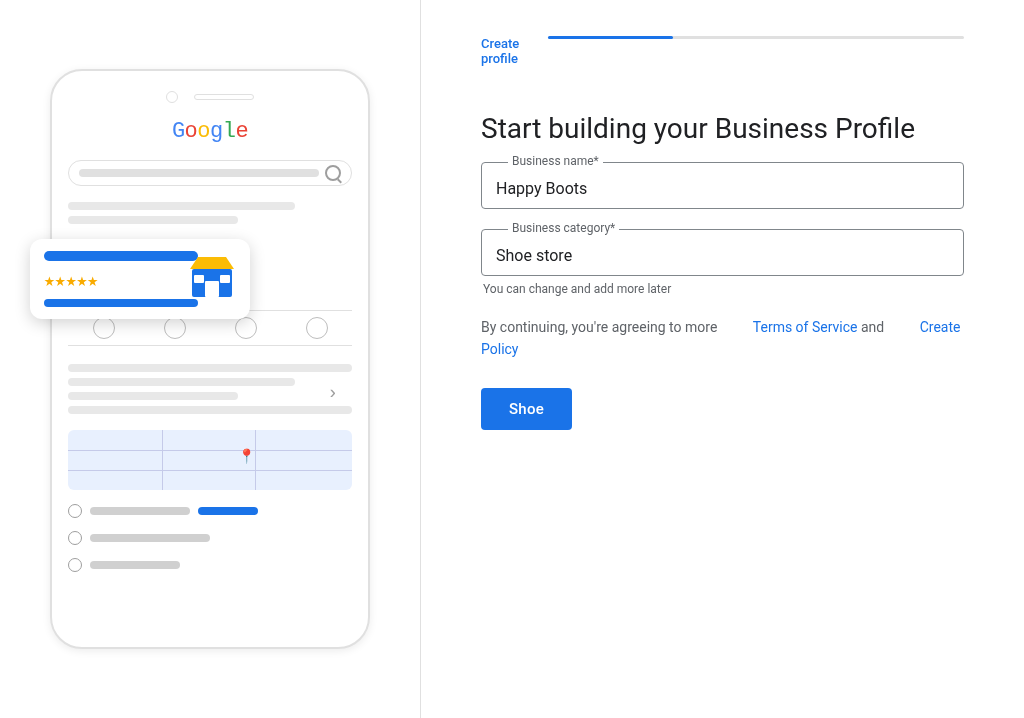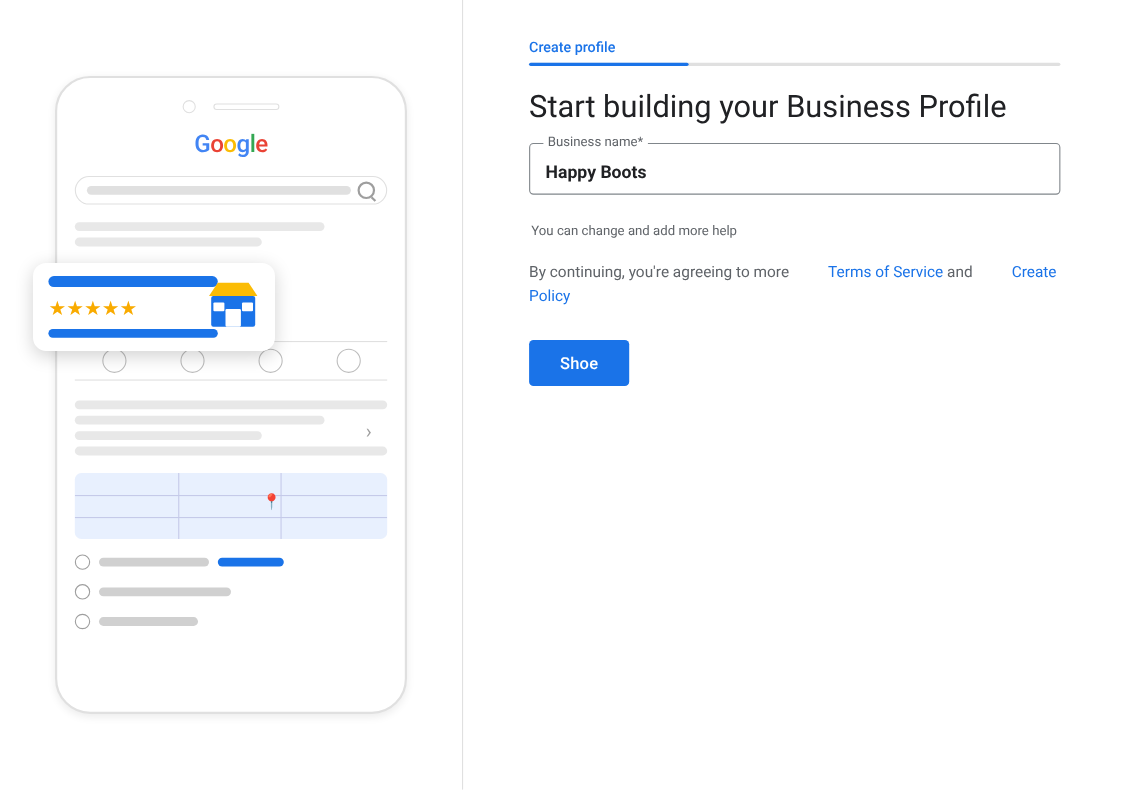--- a/index.html
+++ b/index.html
@@ -241,8 +241,8 @@
 
     .step-indicator {
       display: flex;
-      flex-direction: column;
-      margin-bottom: 20px;
+      flex-direction: row;
+      margin-bottom: 40px;
     }
     .step-label {
       font-size: 13px;

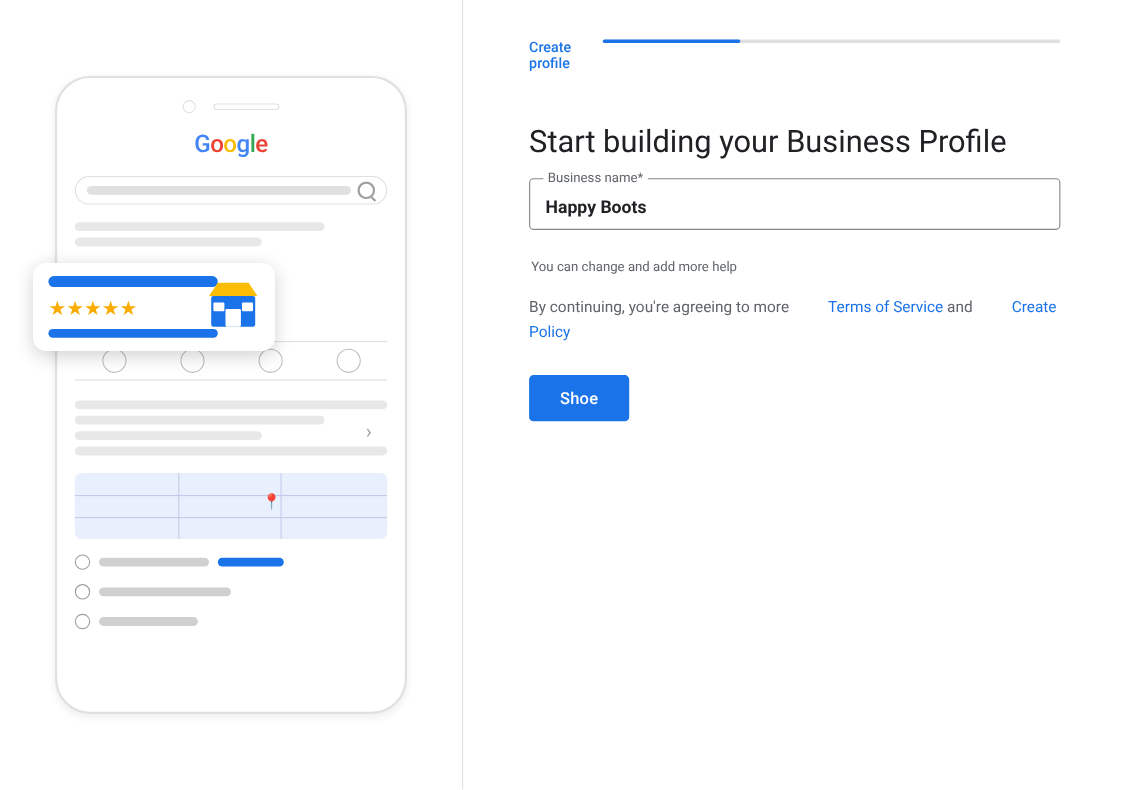--- a/index.html
+++ b/index.html
@@ -37,6 +37,7 @@
       flex-direction: column;
       gap: 8px;
       box-shadow: 0 2px 8px rgba(0,0,0,0.08);
+      font-family: Liberation Mono, monospace;
     }
     .phone-top-bar {
       display: flex;

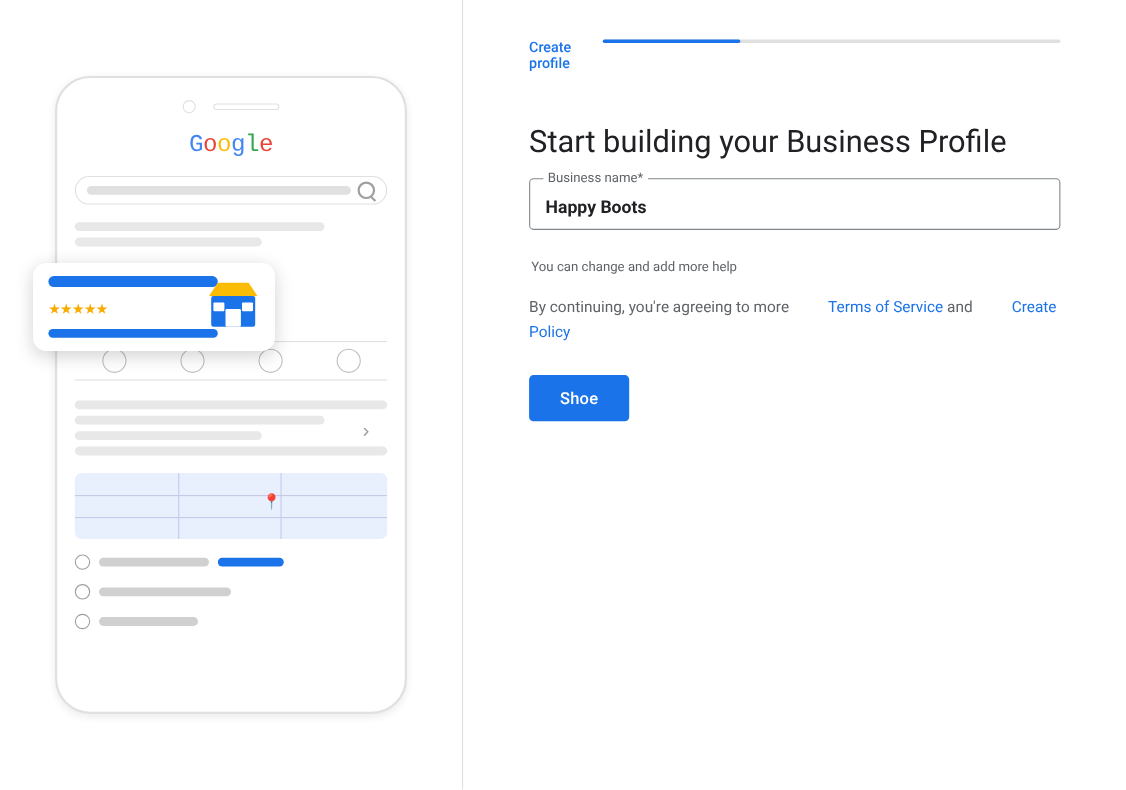--- a/index.html
+++ b/index.html
@@ -293,7 +293,7 @@
     .field-label {
       position: absolute;
       top: -9px;
-      left: 12px;
+      left: 26px;
       background: #fff;
       padding: 0 4px;
       font-size: 12px;

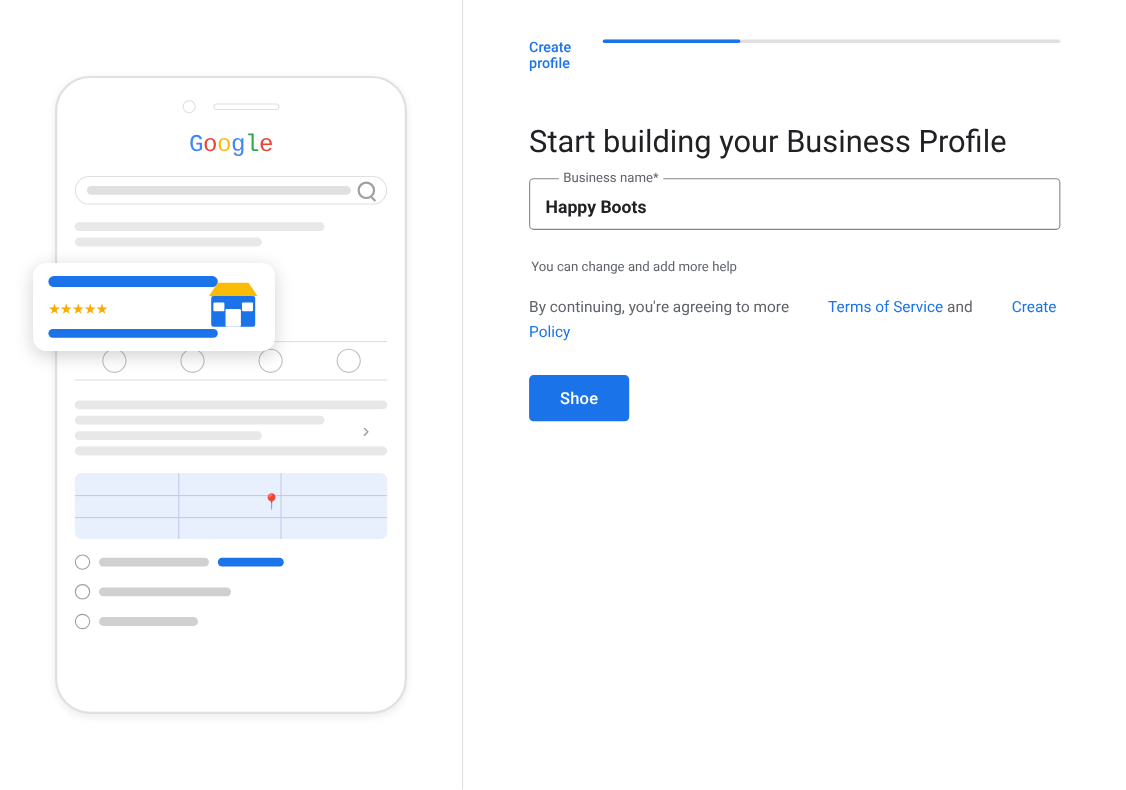--- a/index.html
+++ b/index.html
@@ -308,7 +308,6 @@
       width: 100%;
       background: transparent;
       font-family: inherit;
-      font-weight: bold;
     }
 
     .field-hint {

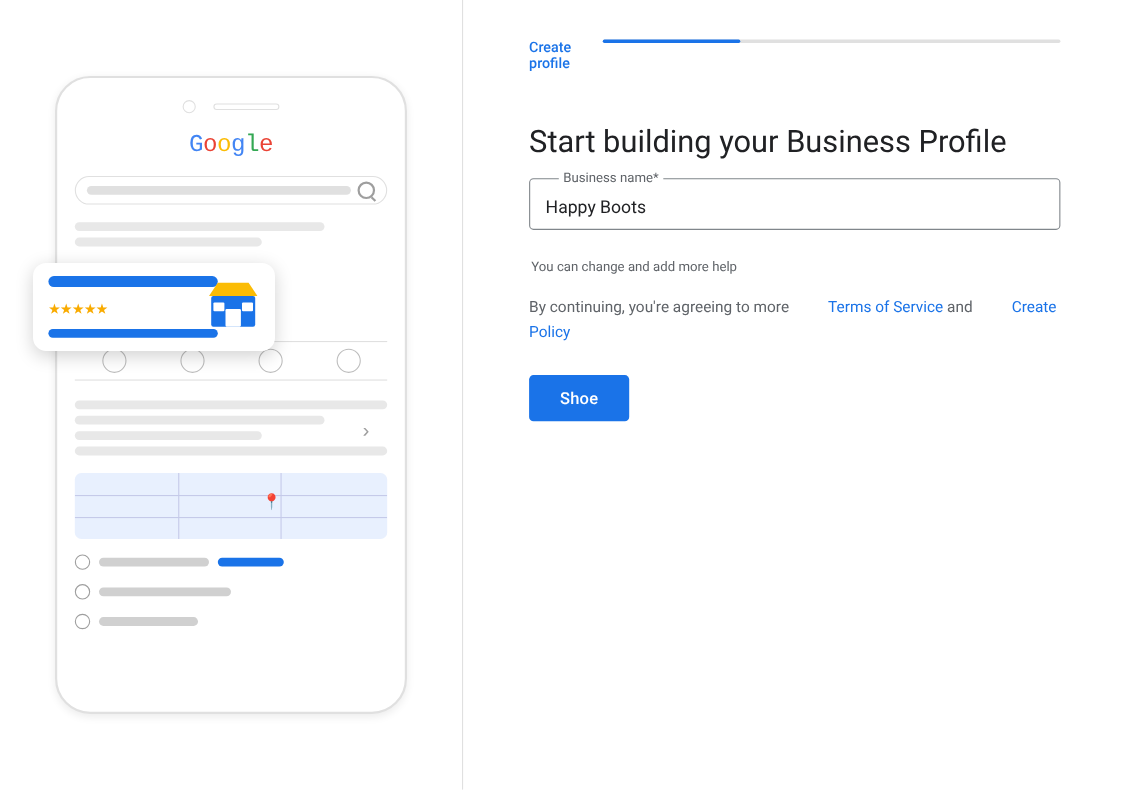--- a/index.html
+++ b/index.html
@@ -452,6 +452,10 @@
   </div>
 
   <div class="form-group">
+    <div class="field-container">
+      <span class="field-label">Business category*</span>
+      <input class="field-value" type="text" value="Shoe store" style="">
+    </div>
     <p class="field-hint">You can change and add more help</p>
   </div>
 

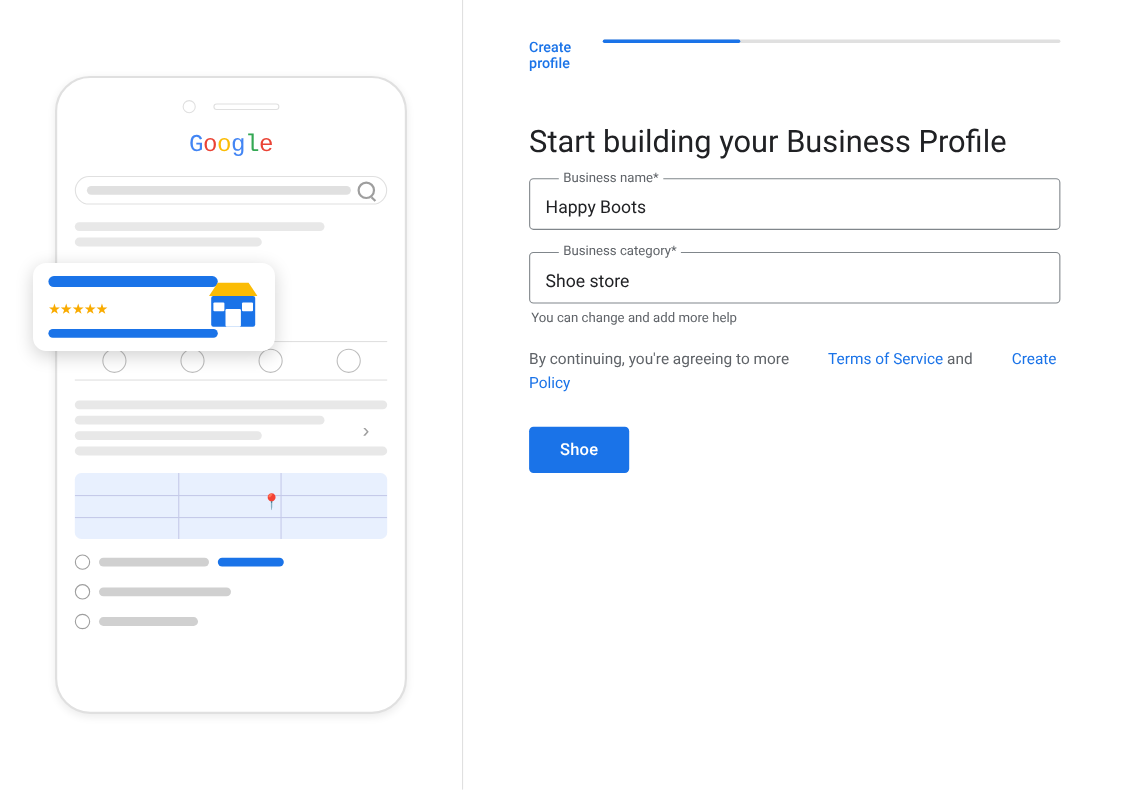--- a/index.html
+++ b/index.html
@@ -456,7 +456,7 @@
       <span class="field-label">Business category*</span>
       <input class="field-value" type="text" value="Shoe store" style="">
     </div>
-    <p class="field-hint">You can change and add more help</p>
+    <p class="field-hint">You can change and add more later</p>
   </div>
 
   <p class="tos-text">

